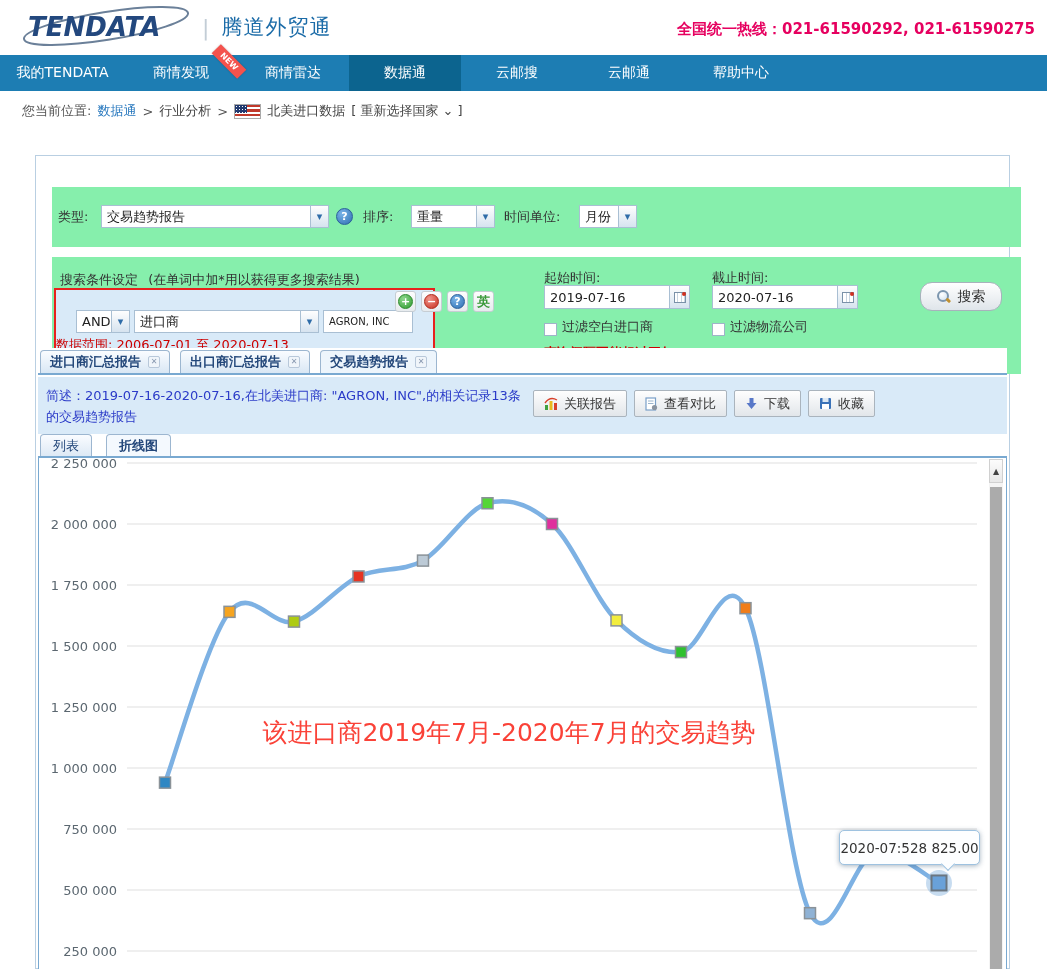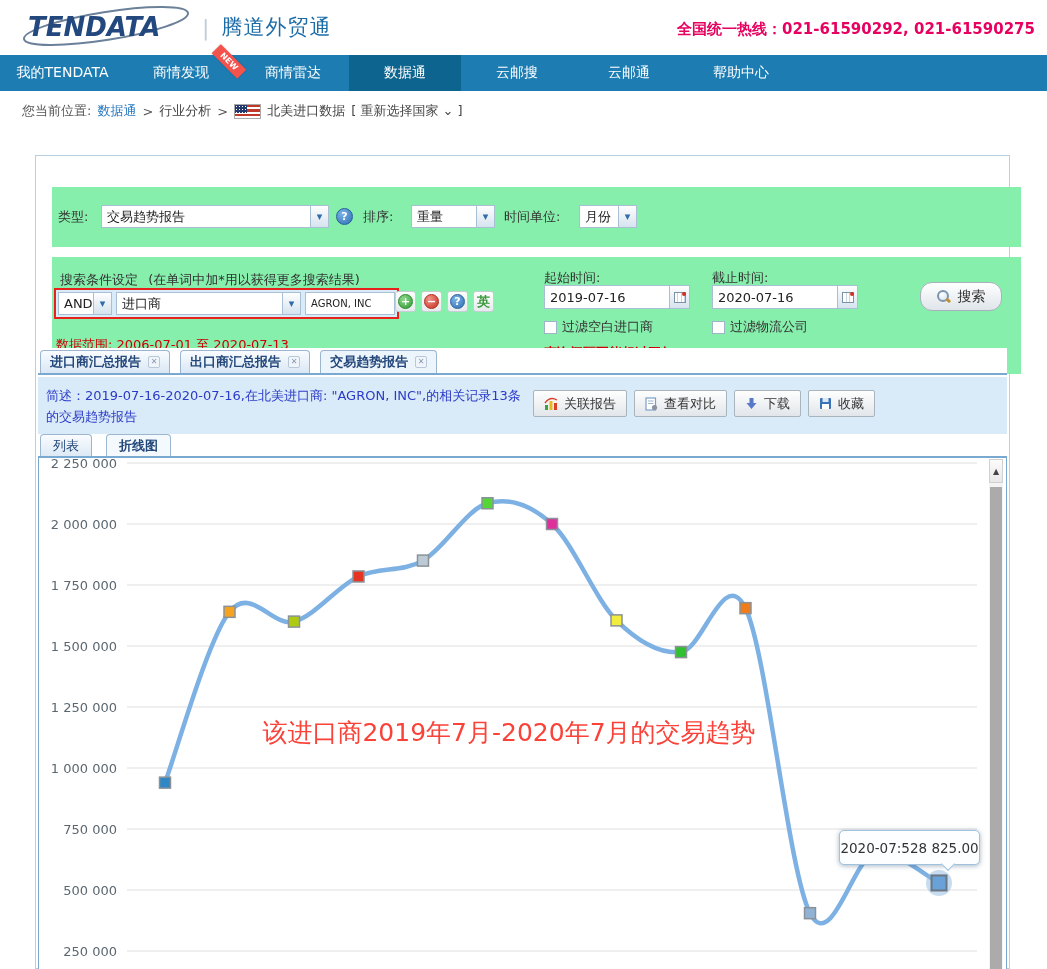--- a/index.html
+++ b/index.html
@@ -61,7 +61,7 @@
   
   .cond-title { position:absolute; left:8px; top:14px; font-size:13px; color:#333; }
   .red-group { position:absolute; left:2px; top:31px; border:2px solid #e8211d; background:#d9eaf8;
-               display:flex; gap:4px; padding:2px; }
+               display:flex; gap:4px; padding:20px; }
   .red-group .sel, .red-group .txt-input { position:relative; left:auto; top:auto; }
   .tiles { position:absolute; left:343px; top:34px; display:flex; gap:5px; }
   .tile { width:21px; height:21px; background:linear-gradient(#fdfdfd,#e7ebee); border:1px solid #c6cdd3;

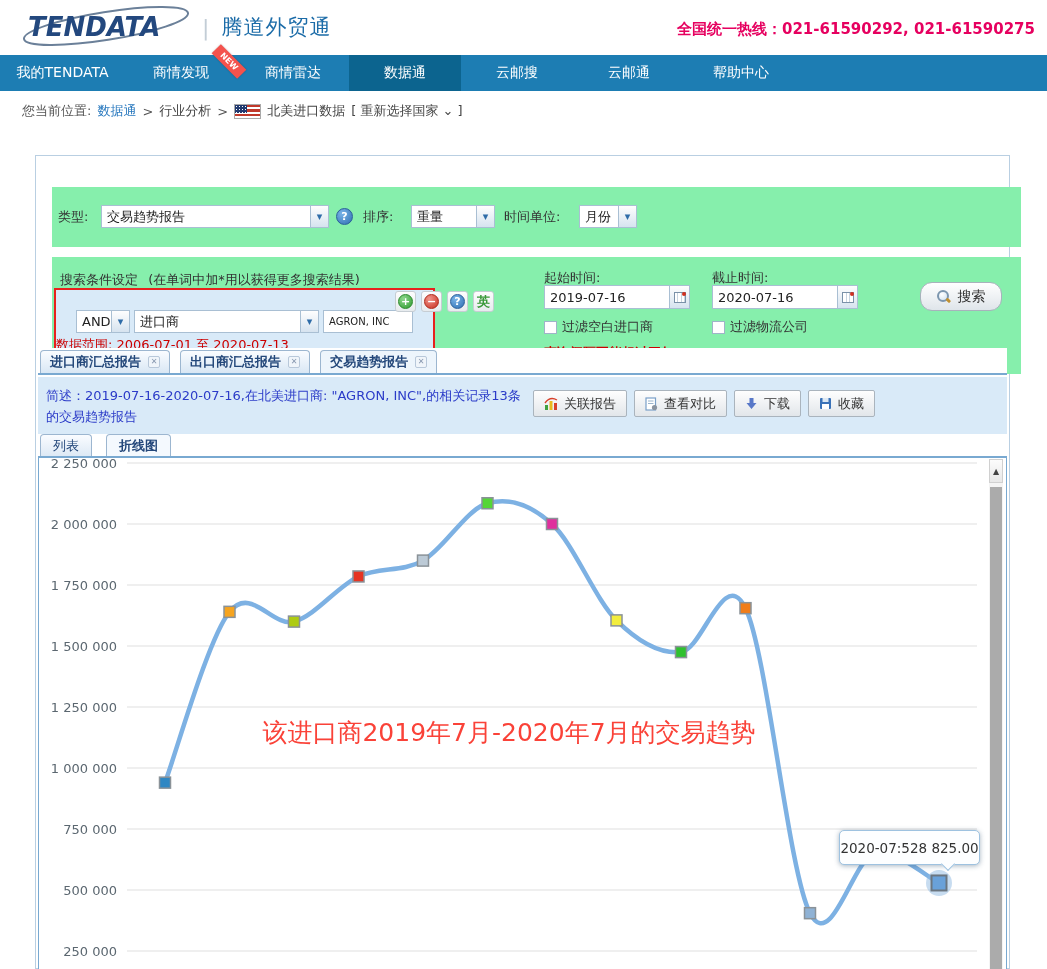--- a/index.html
+++ b/index.html
@@ -84,7 +84,7 @@
              repeating-linear-gradient(to right,#fff 0 2.5px,#c8d4e0 2.5px 3.5px); }
   .cal-ico::after { content:""; position:absolute; right:-1px; top:-1px; width:4px; height:4px;
              border-radius:50%; background:#d03020; }
-  .chk-row { position:absolute; top:61px; display:flex; align-items:center; gap:5px; font-size:13px; color:#333; }
+  .chk-row { position:absolute; top:61px; display:flex; align-items:flex-end; gap:5px; font-size:13px; color:#333; }
   .chk { width:13px; height:13px; background:#fff; border:1px solid #9fb4c8; }
   .warn-txt { position:absolute; left:492px; top:87px; color:#c00; font-size:13px; font-weight:bold; }
   .search-btn { position:absolute; left:868px; top:25px; width:82px; height:29px;

